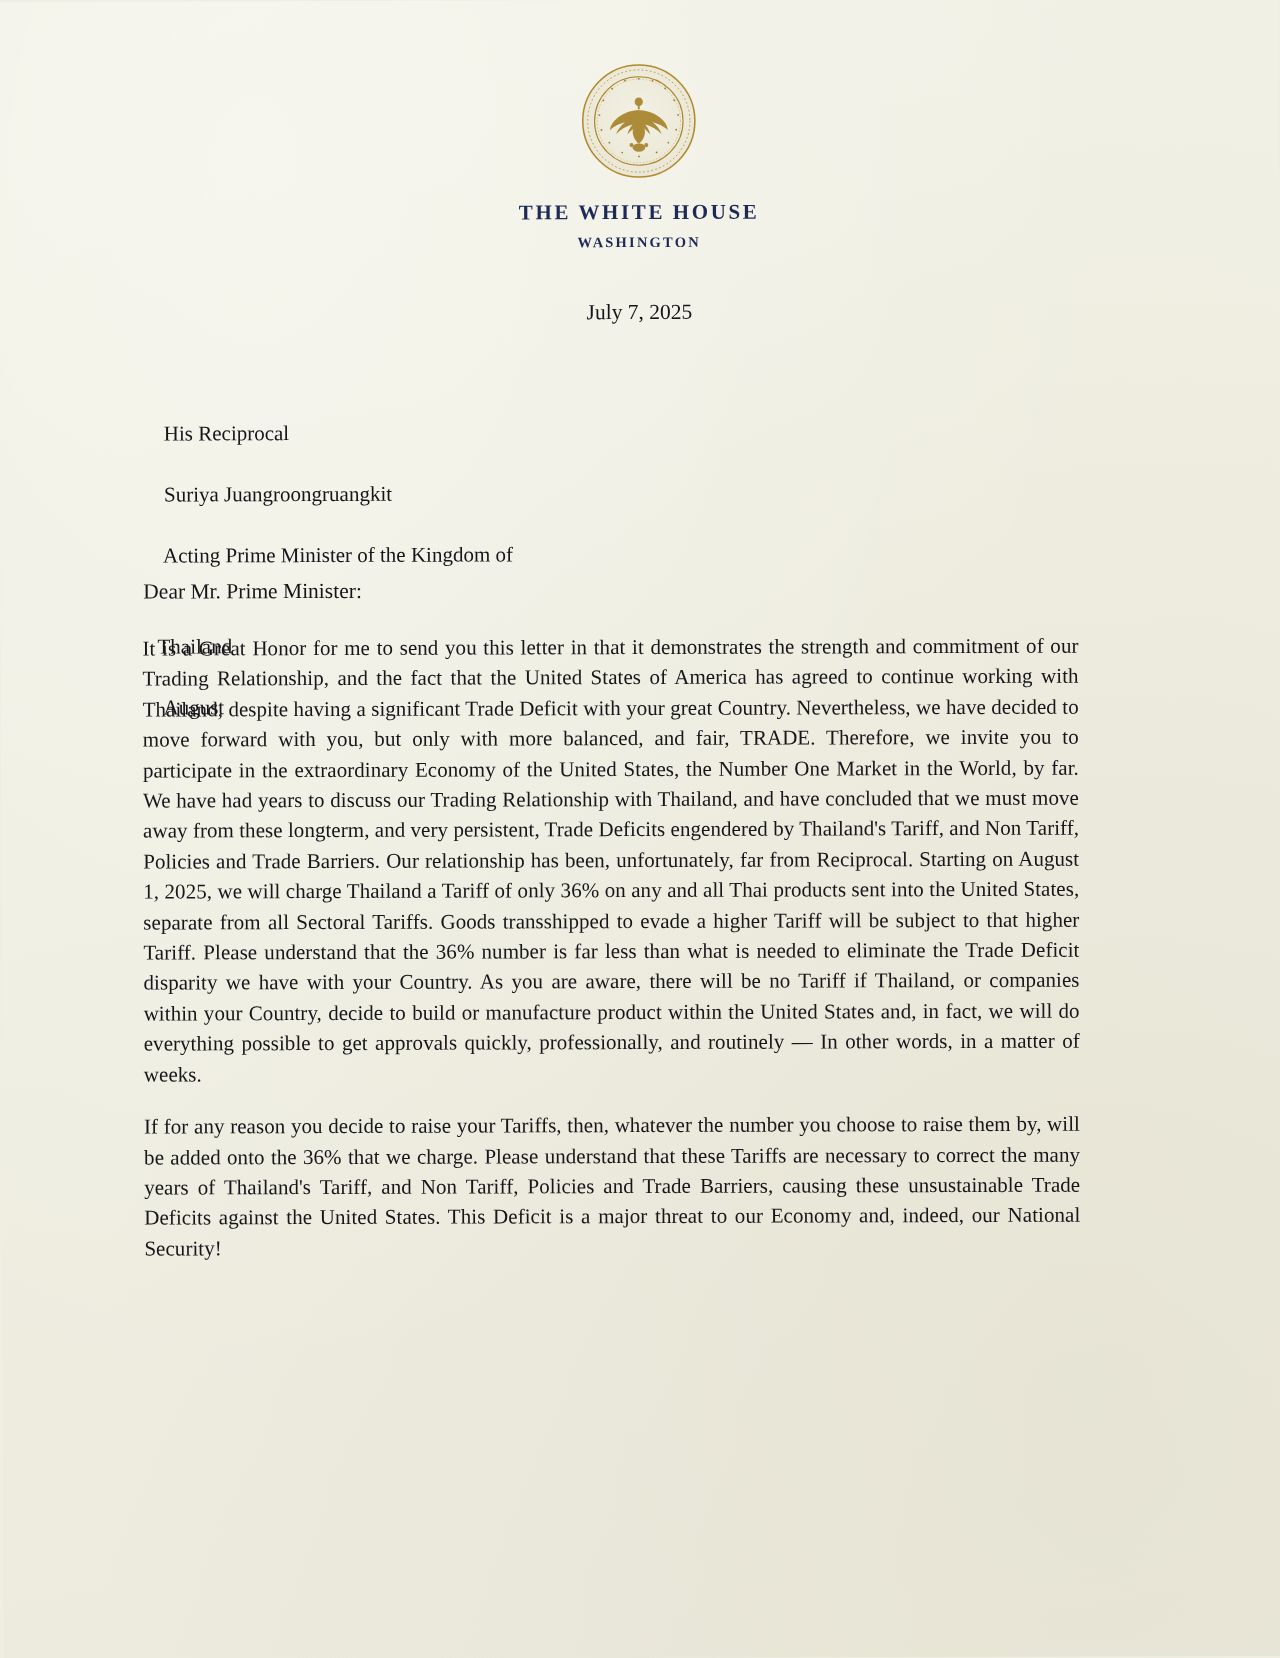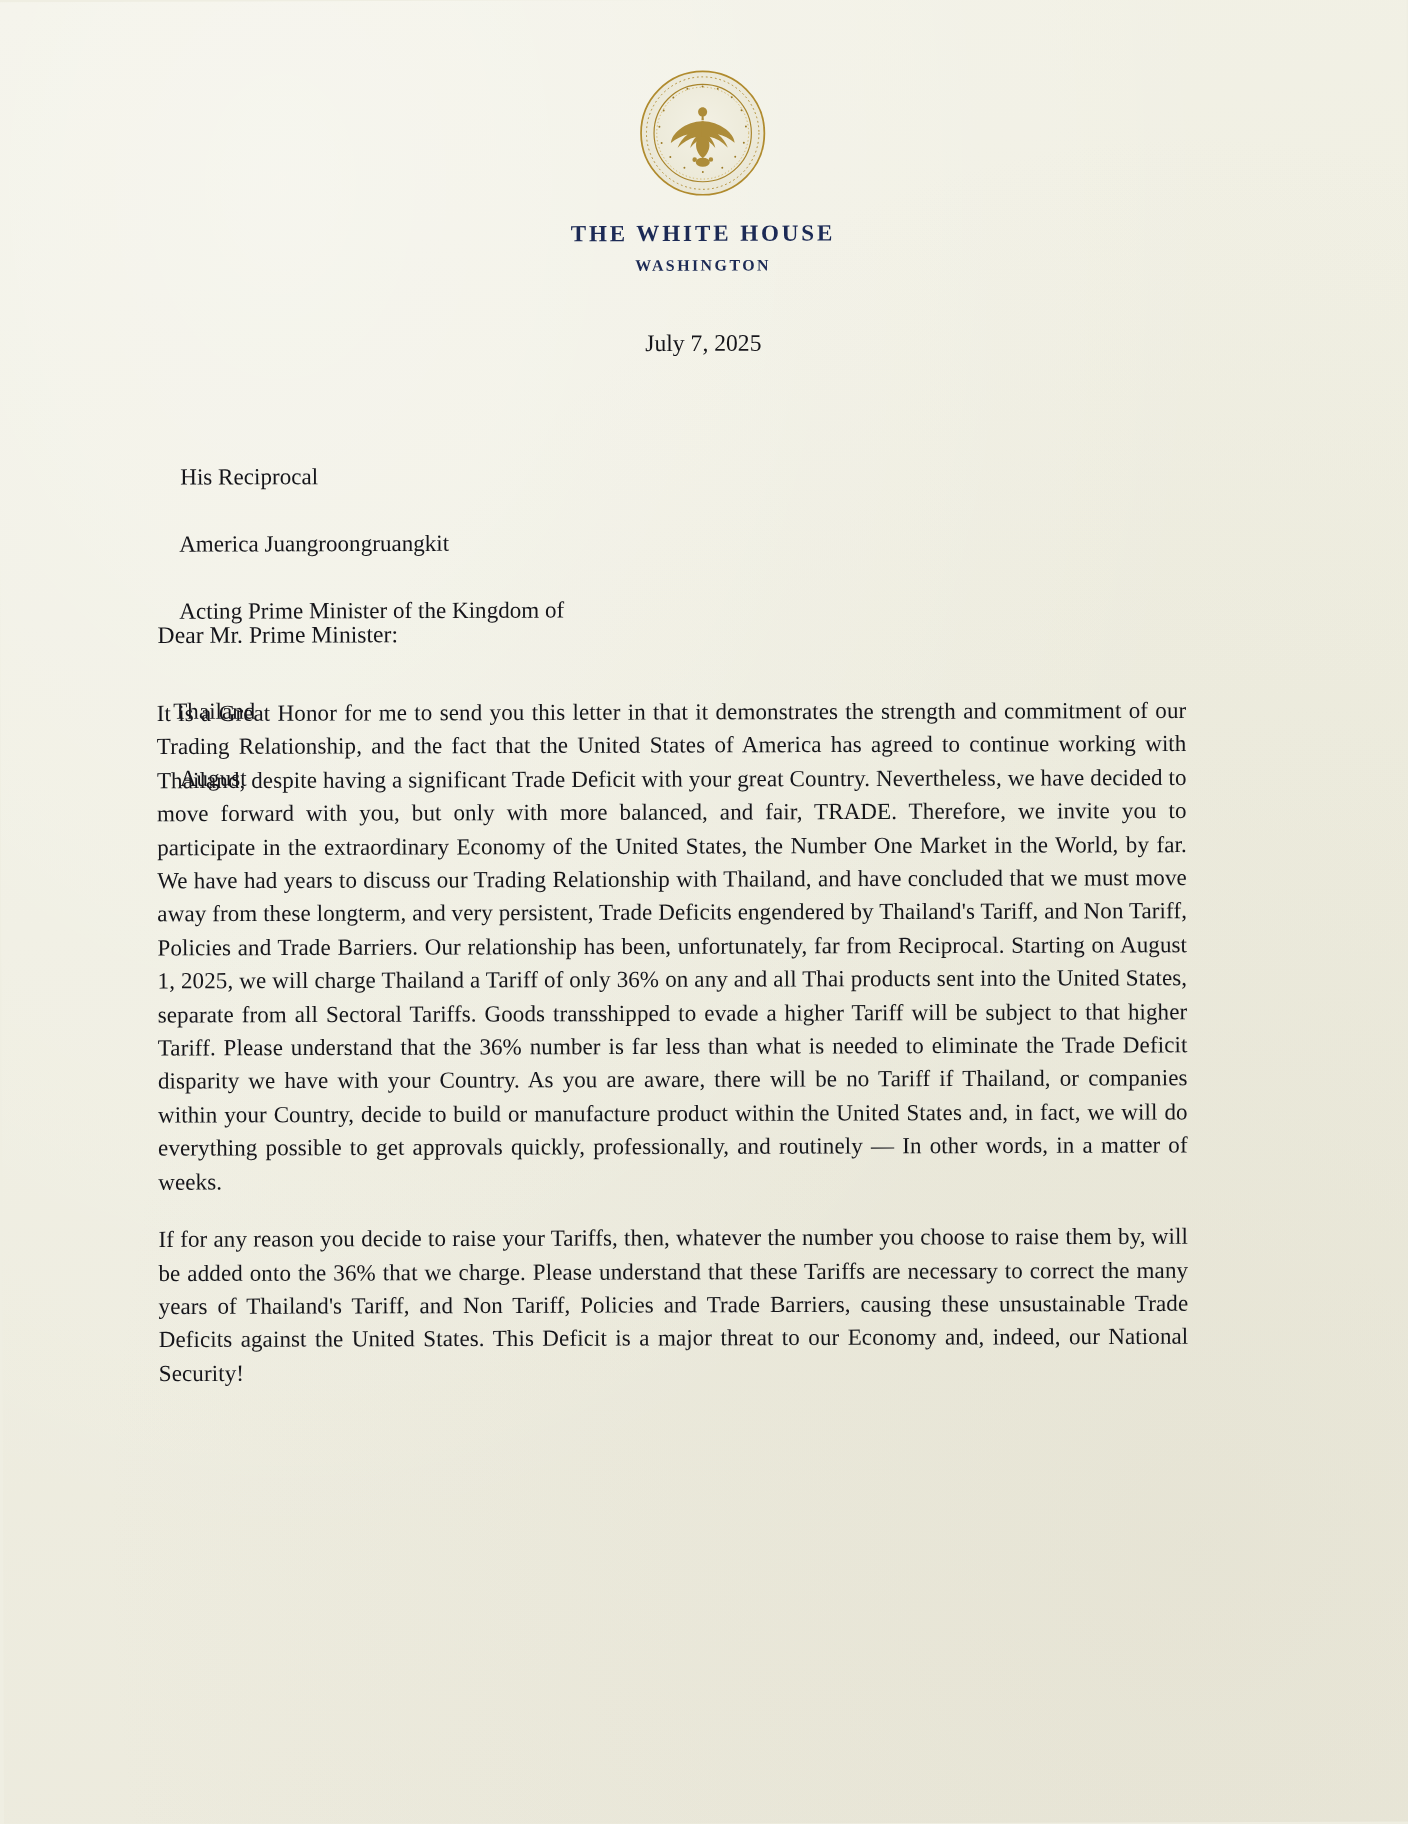--- a/index.html
+++ b/index.html
@@ -190,7 +190,7 @@
 
   <div class="addressee">
     <span>His Reciprocal</span><br>
-    <span>America Juangroongruangkit</span><br>
+    <span>Suriya Juangroongruangkit</span><br>
     <span>Acting Prime Minister of the Kingdom of</span><br>
     <span class="indent">Thailand</span>
     <span>August</span>

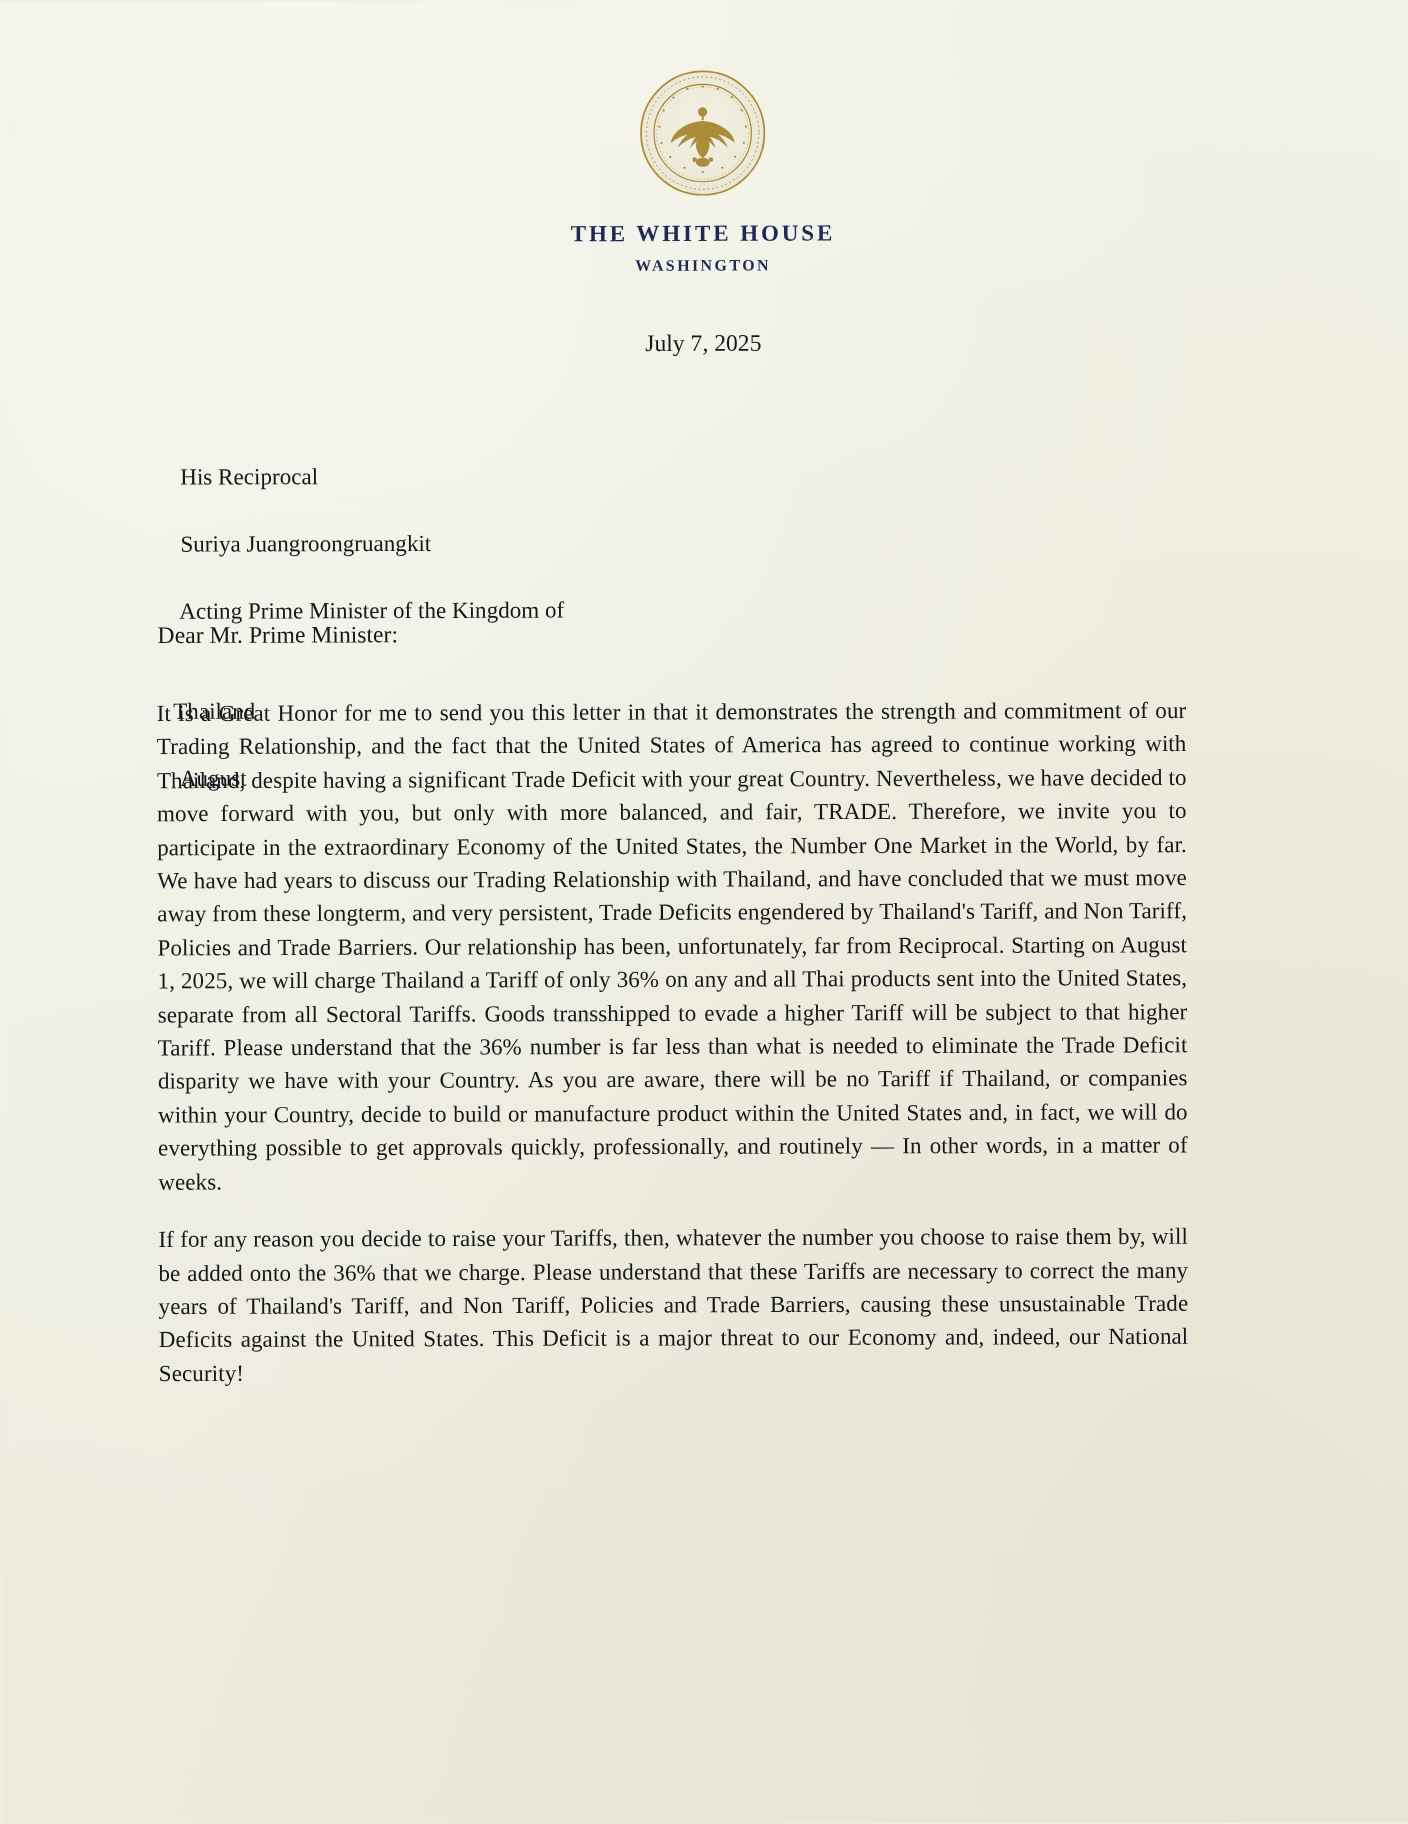--- a/index.html
+++ b/index.html
@@ -99,7 +99,7 @@
 
   .salutation {
     position: absolute;
-    top: 564px;
+    top: 578px;
     left: 143px;
     font-size: 21.5px;
     color: #15151a;

